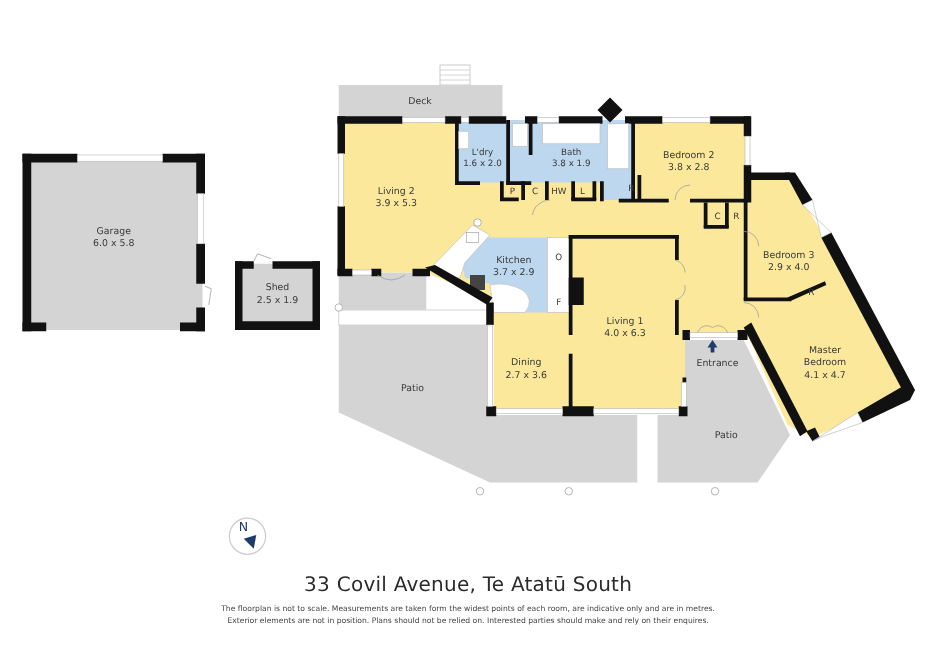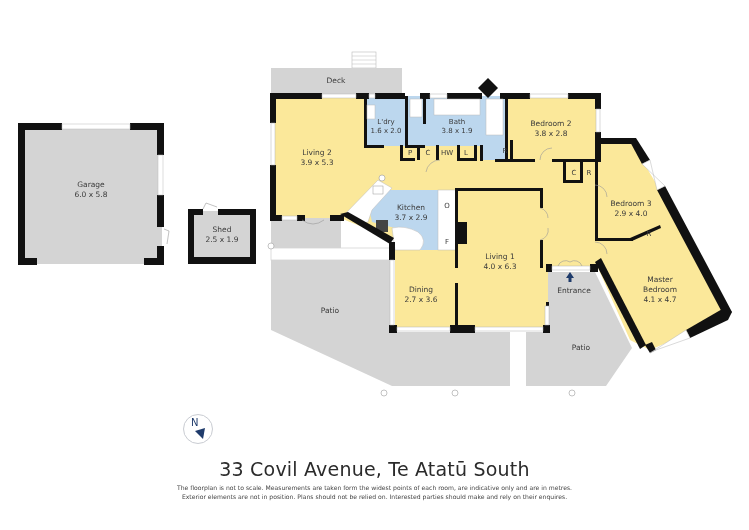--- a/index.html
+++ b/index.html
@@ -7,7 +7,7 @@
   #plan { position: absolute; left: 0; top: 0; width: 749px; height: 530px; }
   .room-label { font-family: "DejaVu Sans", sans-serif; font-size: 7.5px; fill: #3a3a3a; text-anchor: middle; }
   .small-label { font-family: "DejaVu Sans", sans-serif; font-size: 7px; fill: #3a3a3a; text-anchor: middle; }
-  .title { position: absolute; left: 0; width: 749px; top: 458px; text-align: center; font-family: "DejaVu Sans", sans-serif; font-size: 19px; color: #2b2b2b; letter-spacing: 0.2px; }
+  .title { position: absolute; left: 0; width: 749px; top: 458px; text-align: center; font-family: "DejaVu Sans", sans-serif; font-size: 16px; color: #2b2b2b; letter-spacing: 0.2px; }
   .disclaimer { position: absolute; left: 0; width: 749px; top: 483px; text-align: center; font-family: "DejaVu Sans", sans-serif; font-size: 6.1px; color: #444; line-height: 9px; }
   .compass { position: absolute; left: 183px; top: 414px; width: 28px; height: 28px; border-radius: 50%; border: 1px solid #c9ccd2; background: #fff; }
   .compass-n { position: absolute; left: 7px; top: 2px; font-family: "DejaVu Sans", sans-serif; font-size: 10px; color: #1f3b6b; }

